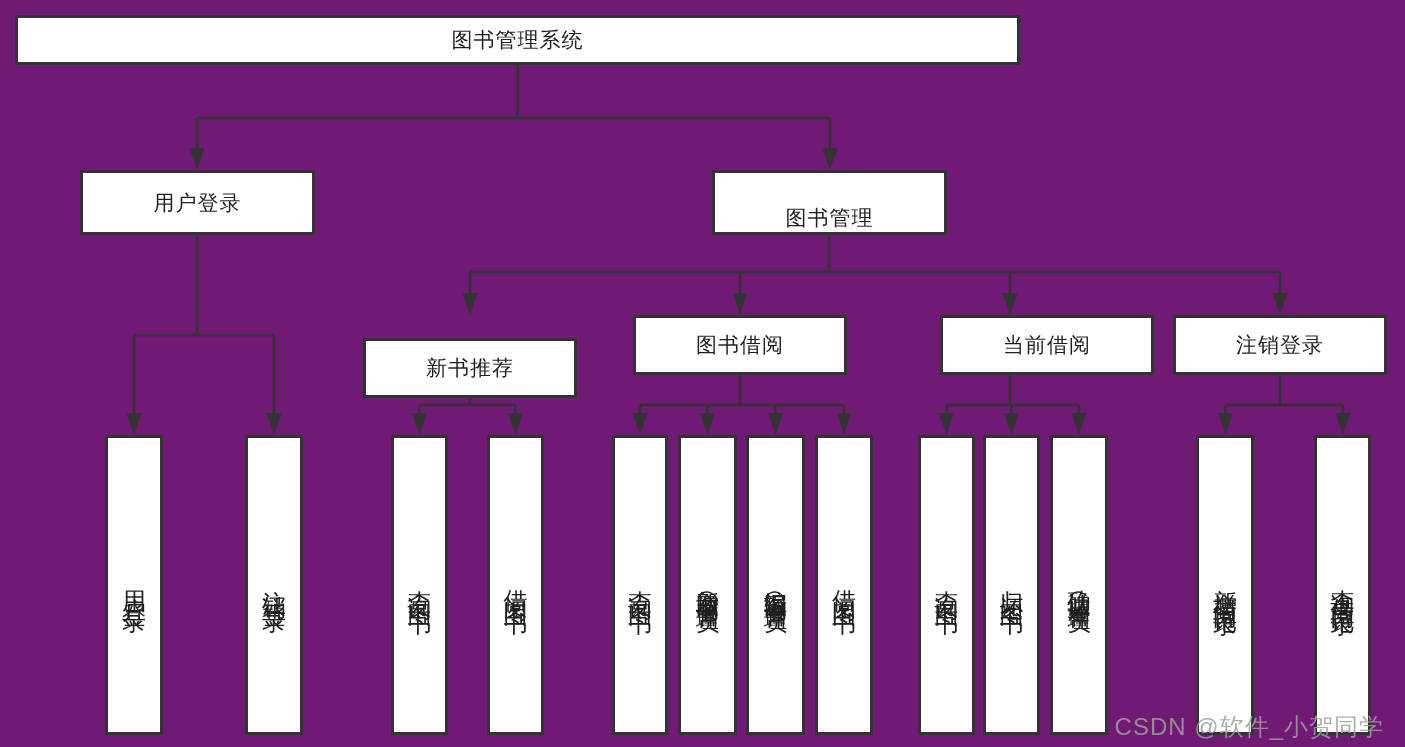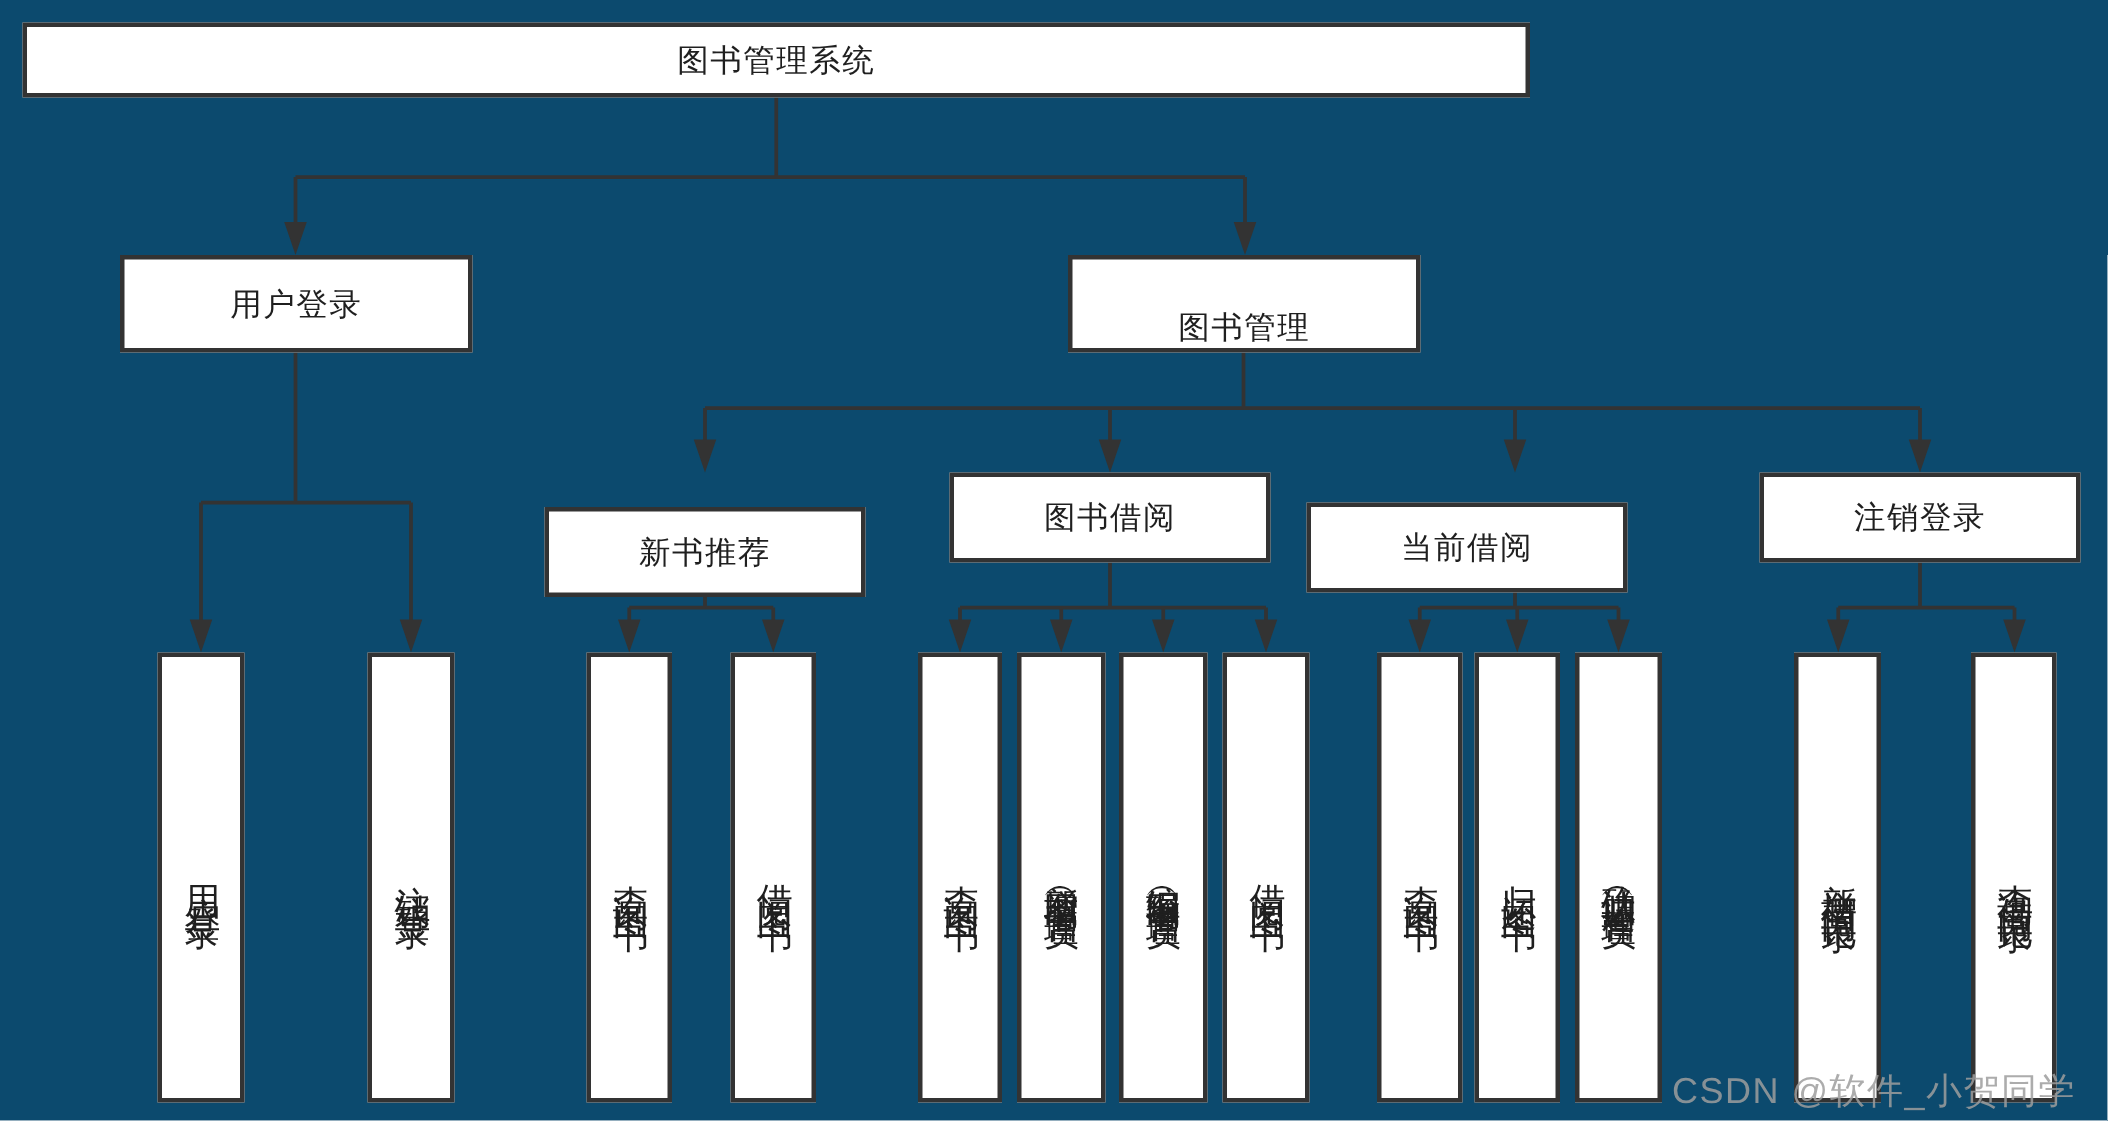--- a/index.html
+++ b/index.html
@@ -4,7 +4,7 @@
 <style>
   html,body{margin:0;padding:0;background:#fff;}
   #stage{
-    position:relative;width:1405px;height:747px;background:#0c4a6e;overflow:hidden;
+    position:relative;width:1405px;height:747px;background:#701a75;overflow:hidden;
     font-family:"Liberation Sans","DejaVu Sans",sans-serif;color:#1f1f1f;
   }
   .box{

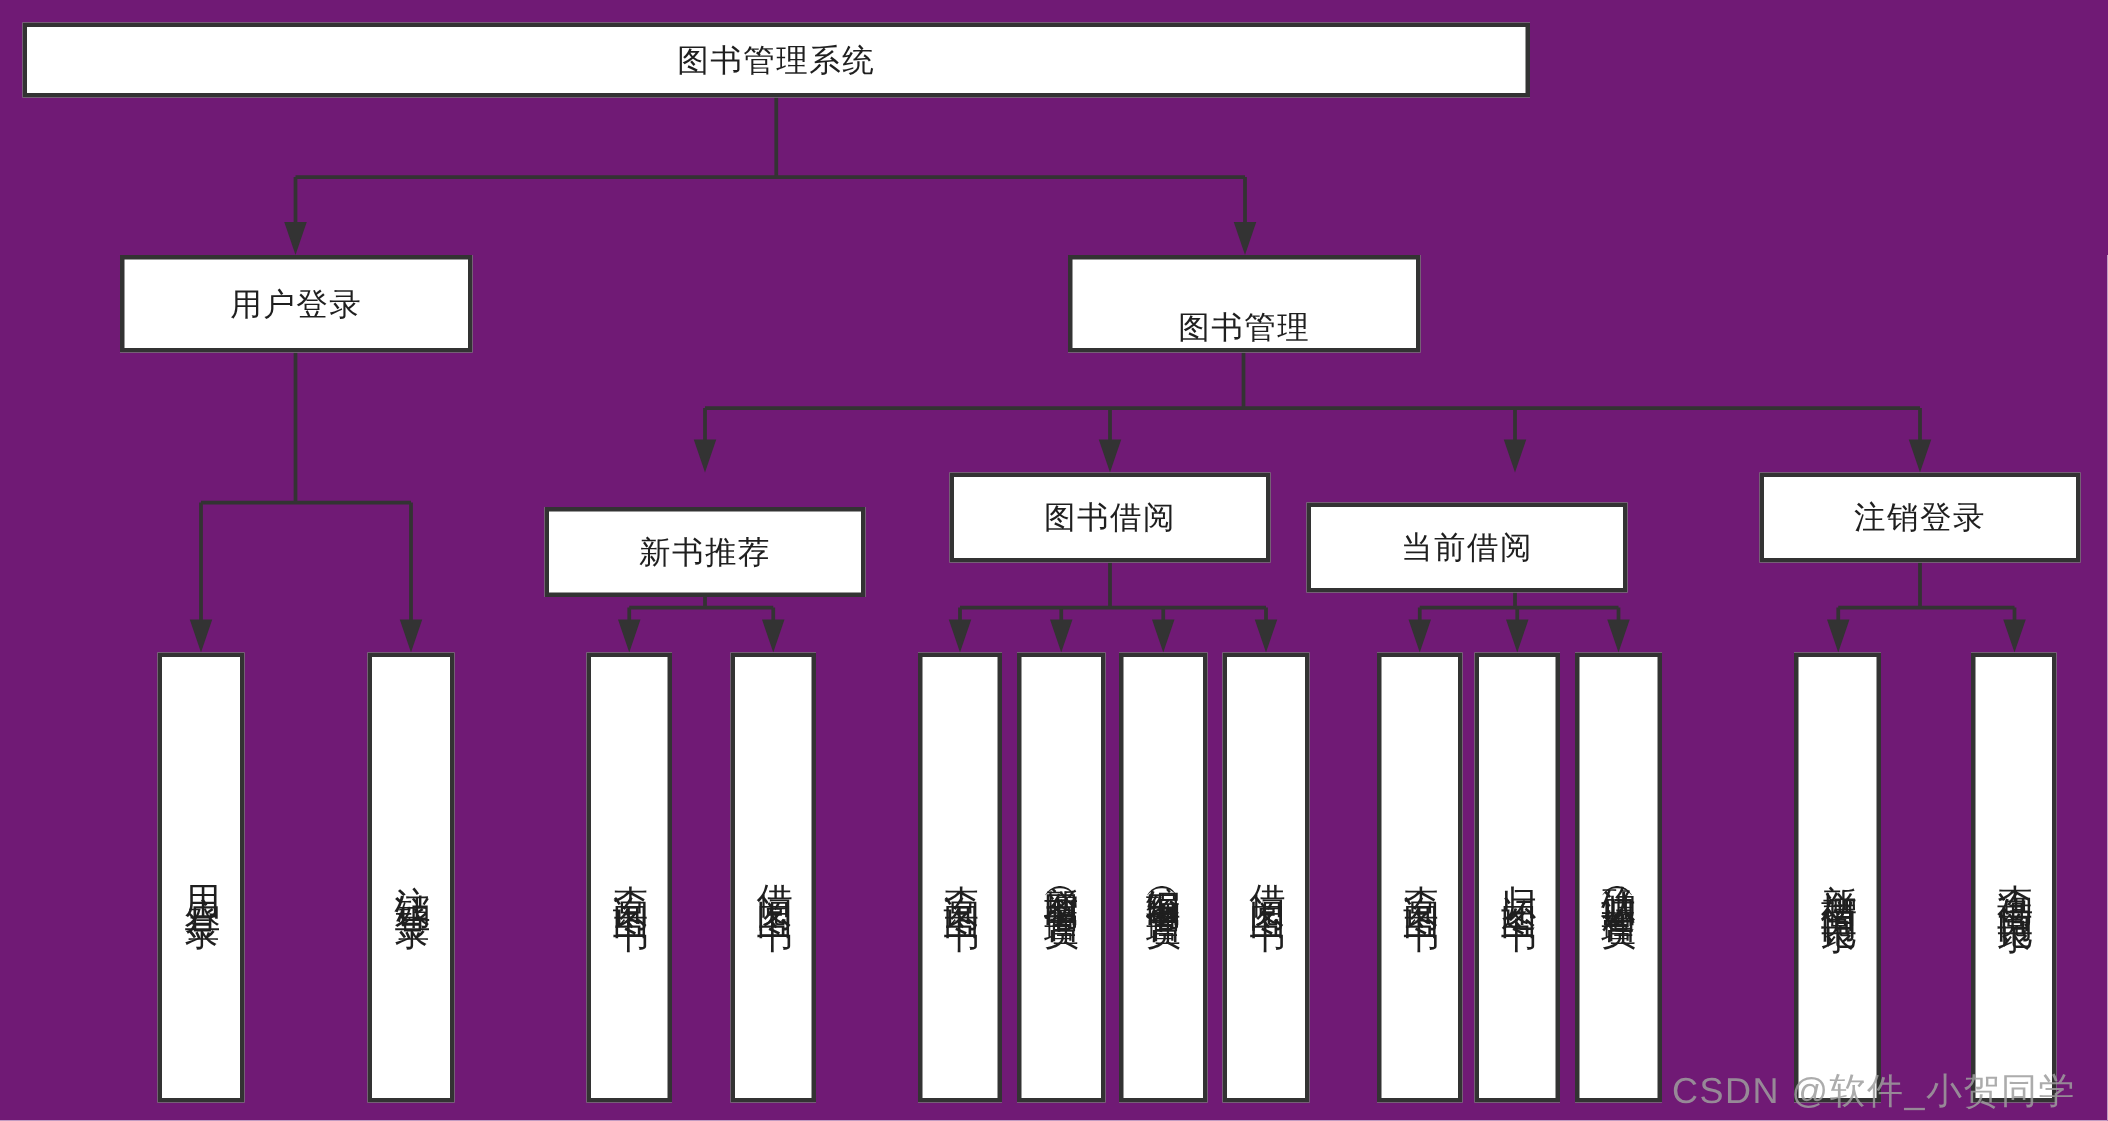--- a/index.html
+++ b/index.html
@@ -80,7 +80,7 @@
   <div class="box lvl3" style="left:633px;">
     <span class="hlabel">图书借阅</span>
   </div>
-  <div class="box lvl3" style="left:871px;margin-top:20px;">
+  <div class="box lvl3" style="left:940px;">
     <span class="hlabel">当前借阅</span>
   </div>
   <div class="box lvl3" style="left:1173px;">

